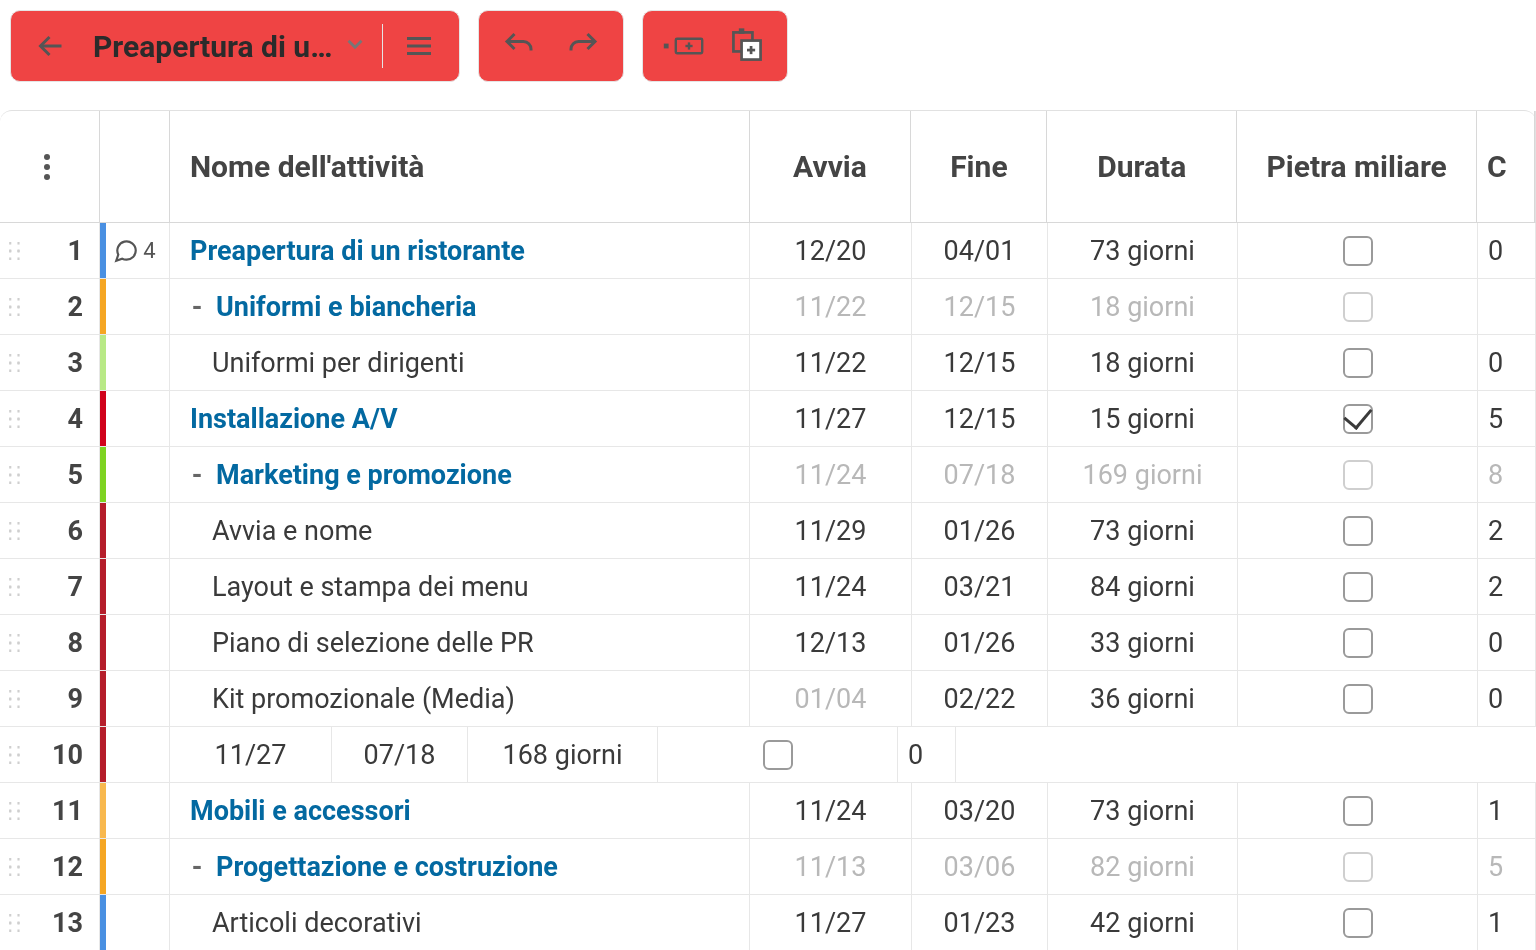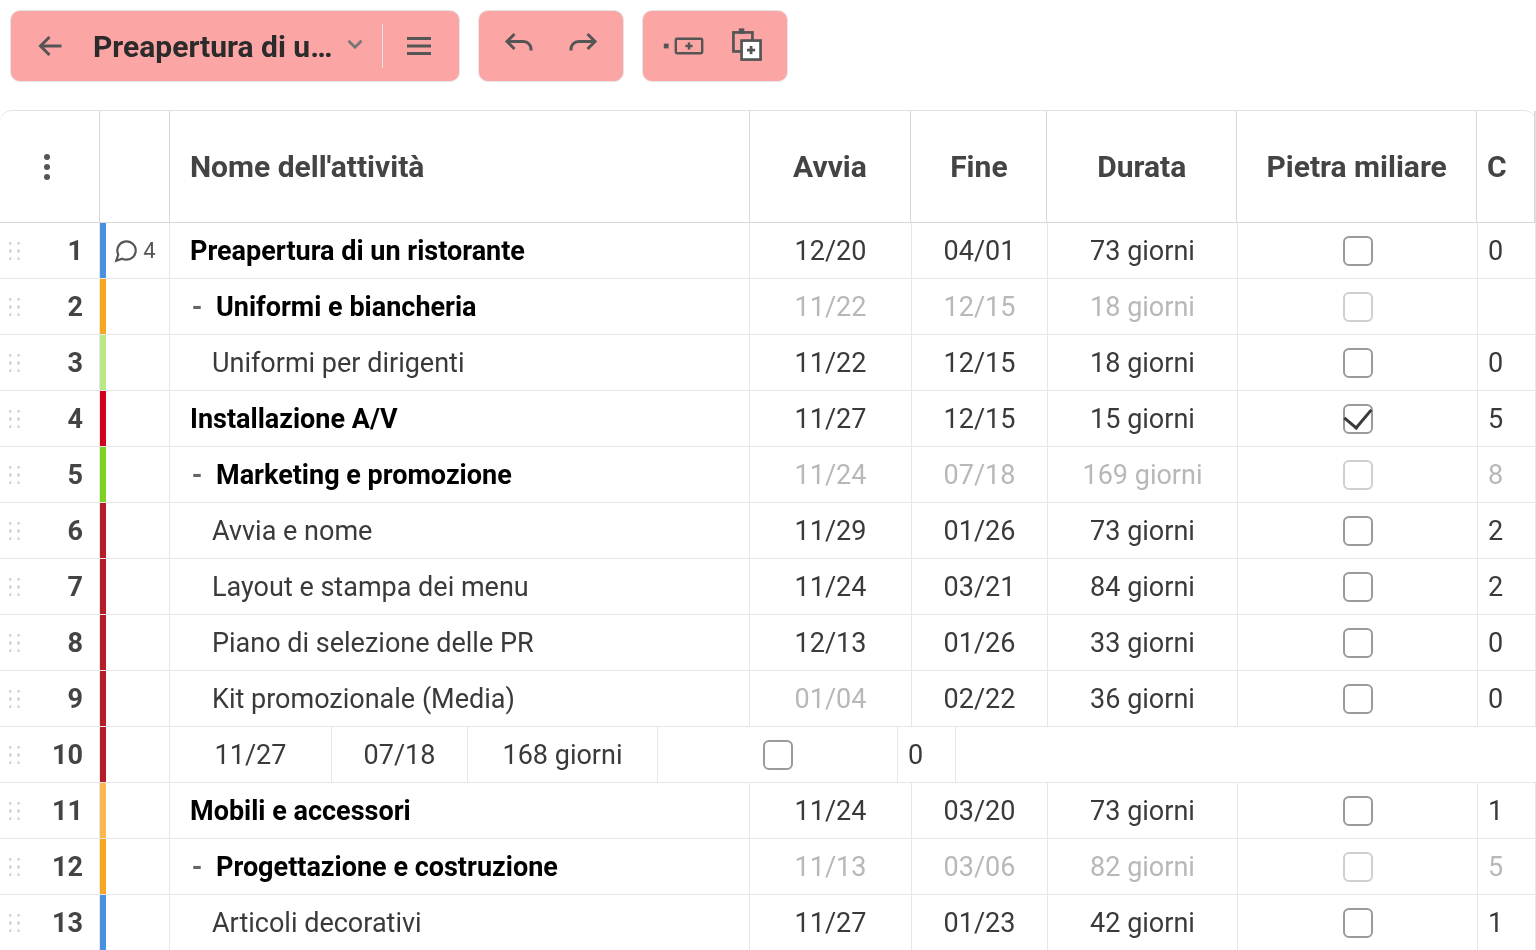--- a/index.html
+++ b/index.html
@@ -26,7 +26,7 @@
     border-radius: 10px;
     height: 72px;
     padding: 0 8px;
-    background: #fca5a5;
+    background: #ef4444;
   }
   .tb-btn {
     display: flex;

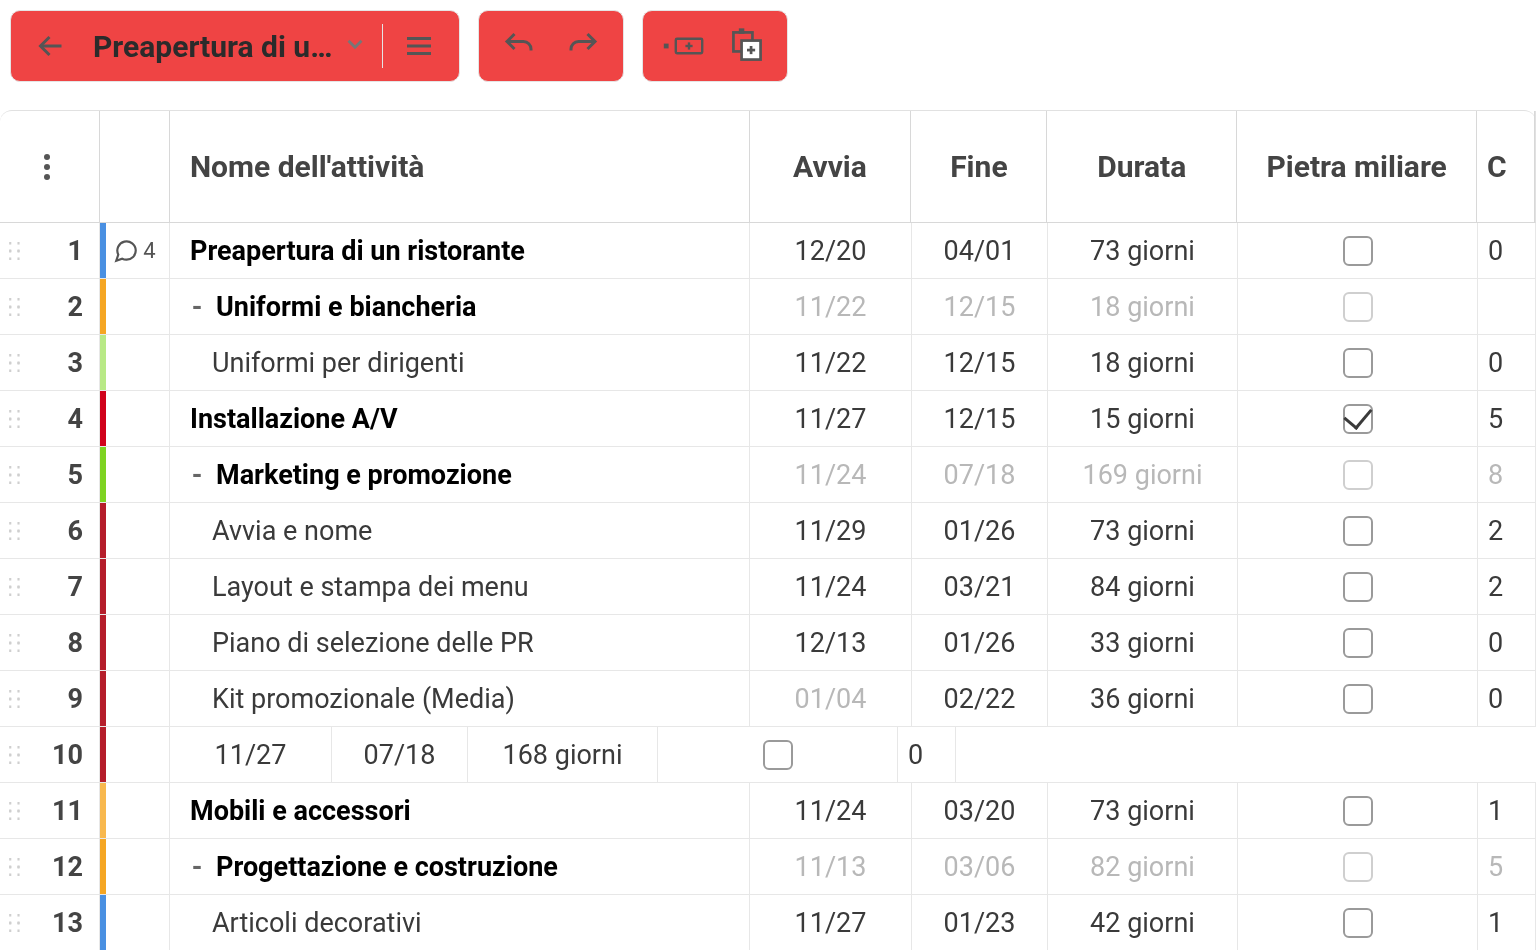--- a/index.html
+++ b/index.html
@@ -138,7 +138,7 @@
     text-align: center;
     margin-right: 4px;
   }
-  .bold { font-weight: 700; color: #000000; }
+  .bold { font-weight: 700; color: #0369a1; }
   .muted { color: #b8b8b8; }
 
   

